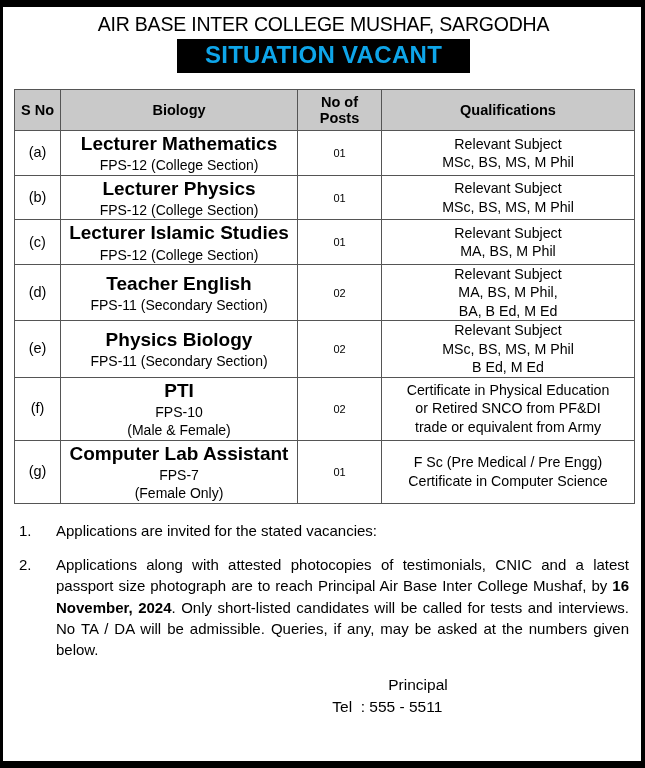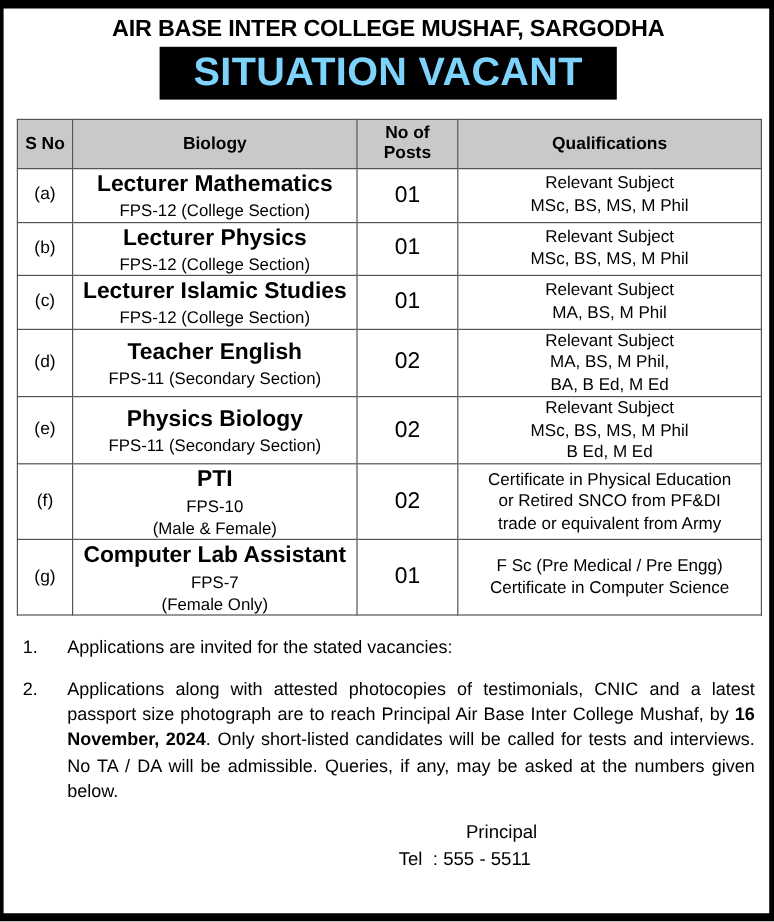--- a/index.html
+++ b/index.html
@@ -37,7 +37,7 @@
   .org-title {
     text-align: center;
     font-size: 19.5px;
-    font-weight: bold;
+    font-weight: normal;
     letter-spacing: -0.2px;
     line-height: 1.1;
     margin: 2px 0 4px 0;

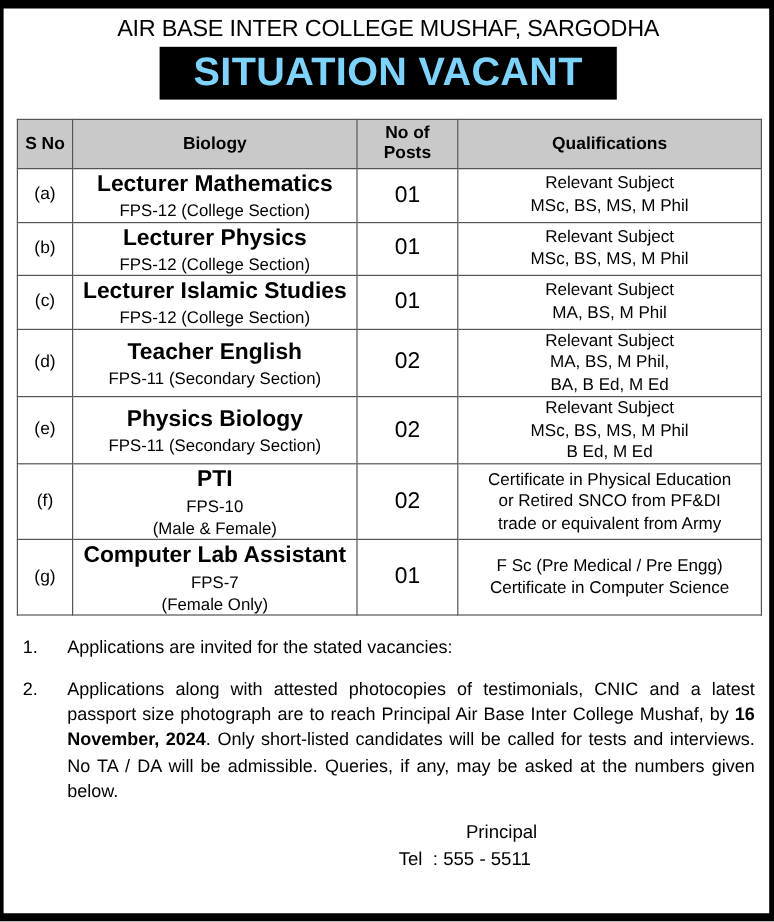--- a/index.html
+++ b/index.html
@@ -50,8 +50,8 @@
   }
   .banner {
     background: #000000;
-    color: #7dd3fc;
-    font-size: 33px;
+    color: #0ea5e9;
+    font-size: 24px;
     font-weight: bold;
     letter-spacing: 0.3px;
     padding: 3px 28px 5px 28px;

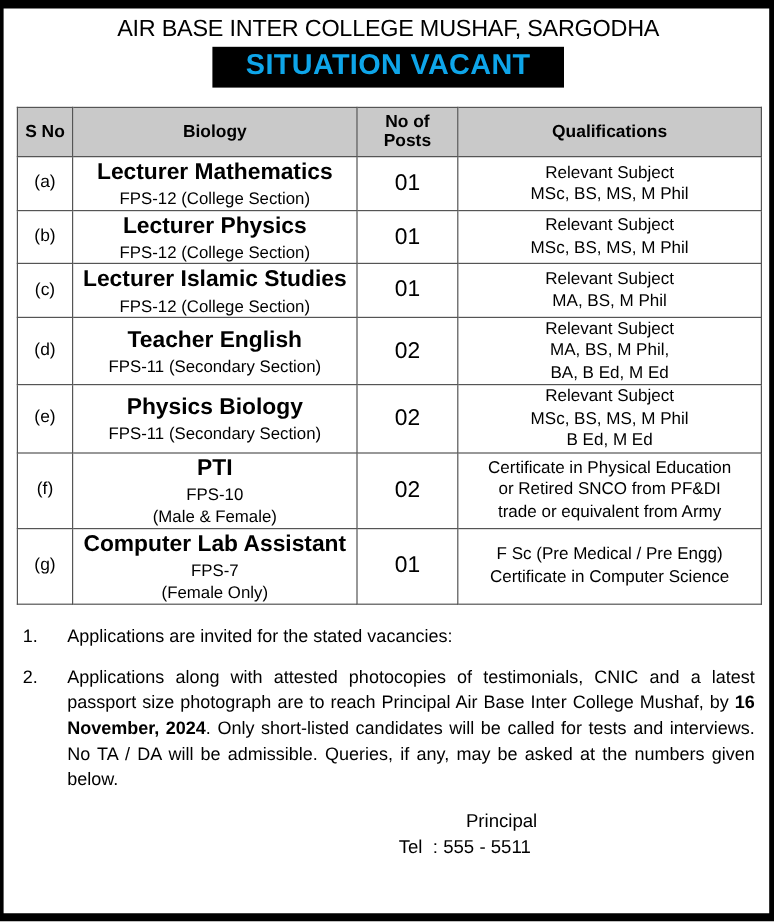--- a/index.html
+++ b/index.html
@@ -108,7 +108,7 @@
   }
   td.posts {
     text-align: center;
-    font-size: 19px;
+    font-size: 11px;
   }
   td.qual {
     text-align: center;

